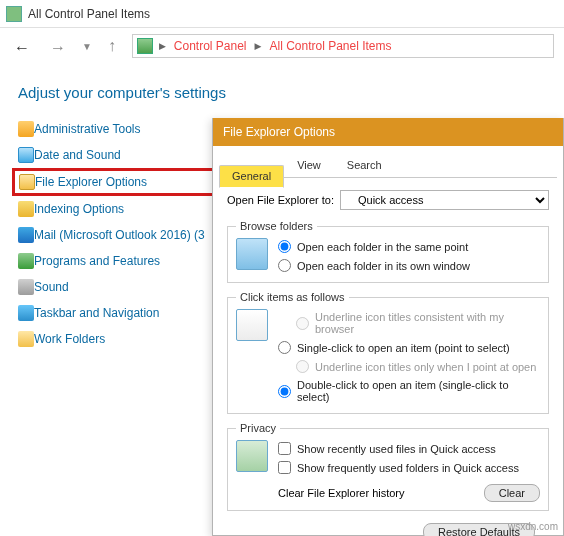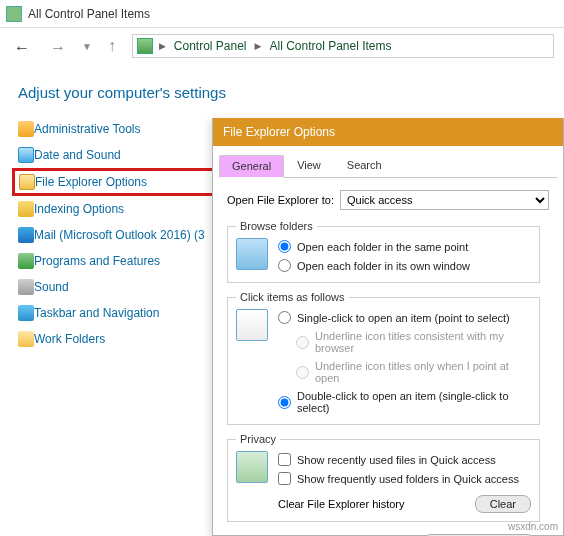--- a/index.html
+++ b/index.html
@@ -43,7 +43,7 @@
     gap:4px;
   }
   .addrbox .aicon { width:16px; height:16px; background:linear-gradient(#8ecb8e,#4da04d); border:1px solid #3a7; }
-  .crumb { color:#14532d; padding:0 2px; }
+  .crumb { color:#ef4444; padding:0 2px; }
   .crumbsep { font-size:9px; color:#666; padding:0 2px; }
   .heading {
     color:#0b6aa2;

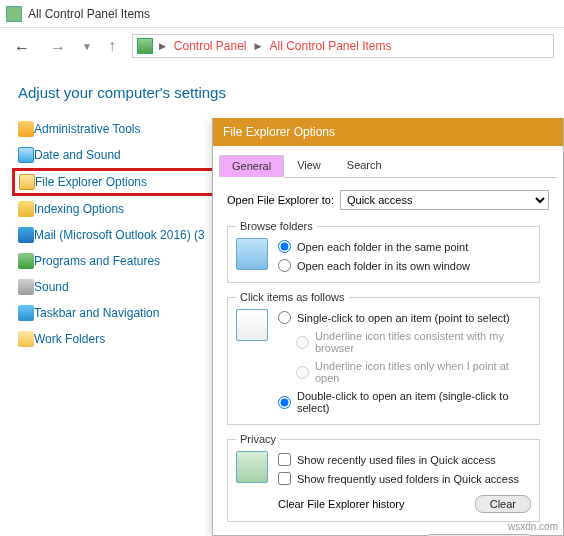--- a/index.html
+++ b/index.html
@@ -107,10 +107,10 @@
   }
   .tab { padding:4px 12px 3px; border:1px solid transparent; color:#333; }
   .tab.active {
-    background:#f0abfc;
+    background:#fde047;
     border:1px solid #c9c9c9;
     border-bottom:1px solid #fff;
-    position:relative; top:1px;
+    position:relative; top:11px;
     border-radius:2px 2px 0 0;
   }
   .body { padding:8px 14px 6px 14px; }

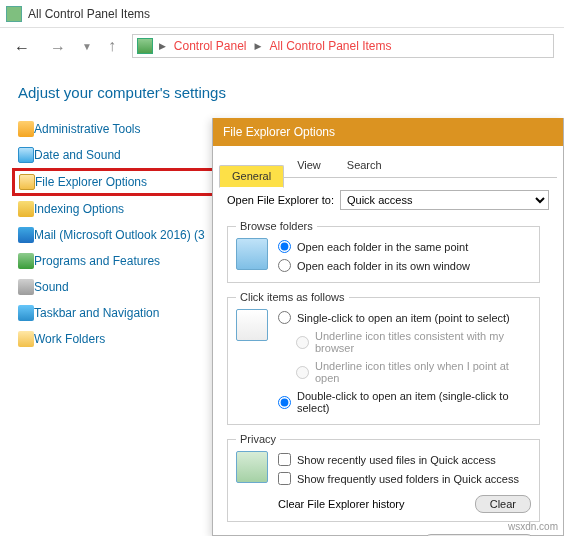--- a/index.html
+++ b/index.html
@@ -117,7 +117,7 @@
   .row { display:flex; align-items:center; gap:6px; margin:4px 0 10px; }
   select.ofe {
     flex:1; height:20px; font-size:11px;
-    border:1px solid #b3b3b3; background:#fff; padding:0 2px;
+    border:1px solid #b3b3b3; background:#fff; padding:0 13px;
   }
   fieldset {
     border:1px solid #cfcfcf;

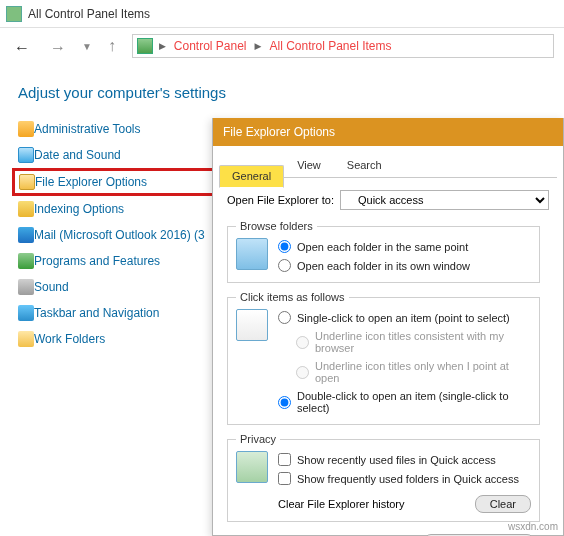--- a/index.html
+++ b/index.html
@@ -121,7 +121,7 @@
   }
   fieldset {
     border:1px solid #cfcfcf;
-    margin:0 9px 8px 0;
+    margin:0 0 8px 0;
     padding:6px 8px 8px 8px;
   }
   legend { font-size:11px; color:#333; padding:0 4px; }

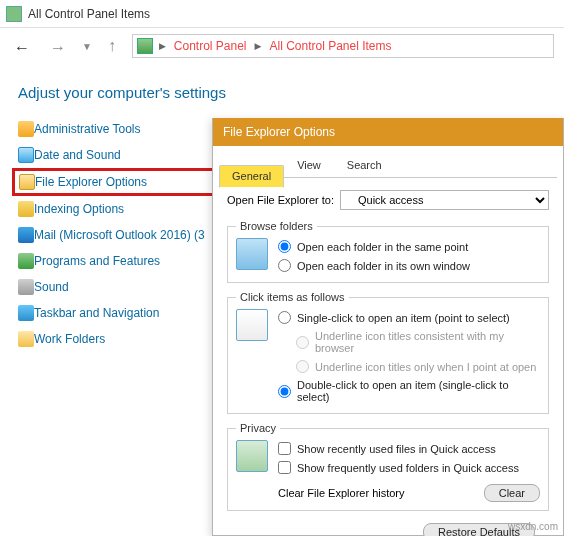--- a/index.html
+++ b/index.html
@@ -255,13 +255,13 @@
       <div class="gs">
         <div class="bigicon cursor"></div>
         <div class="col">
-          <label class="optline">
-            <input type="radio" name="ci" style="">
-            <span>Single-click to open an item (point to select)</span>
-          </label>
           <label class="optline disabled" style="padding-left:18px;">
             <input type="radio" name="ul" disabled="" style="">
             <span>Underline icon titles consistent with my browser</span>
+          </label>
+          <label class="optline">
+            <input type="radio" name="ci" style="">
+            <span>Single-click to open an item (point to select)</span>
           </label>
           <label class="optline disabled" style="padding-left:18px;">
             <input type="radio" name="ul" disabled="" style="">

